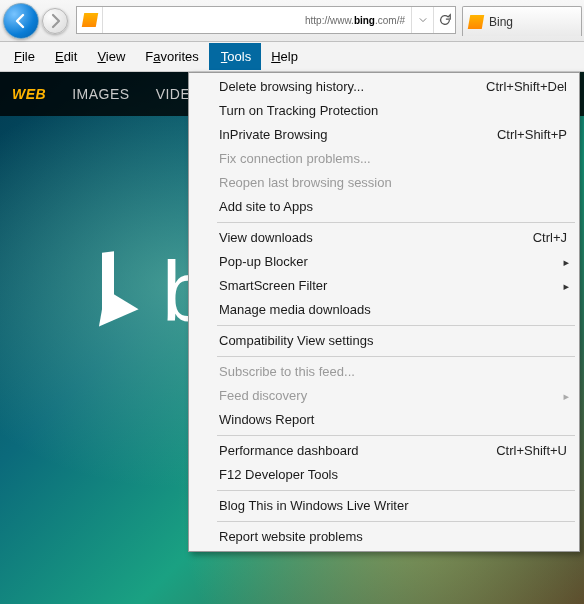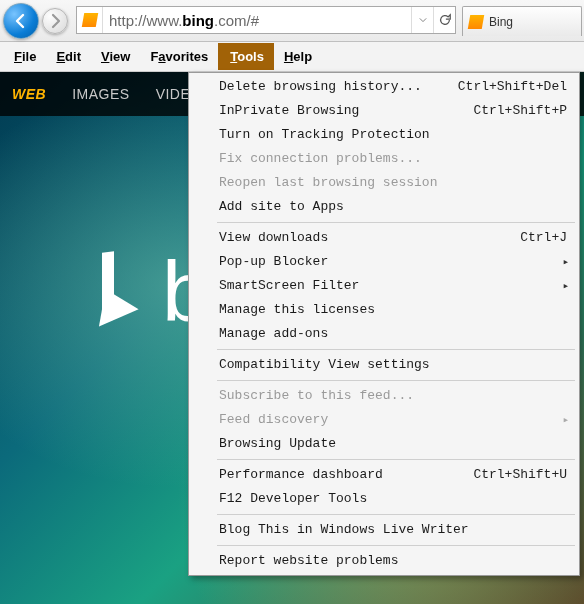--- a/index.html
+++ b/index.html
@@ -53,7 +53,7 @@
     position:relative;
     transform: skewX(-10deg);
   }
-  .addr-text { flex:1; padding:0 6px; color:#6a6a6a; font-size:15px; }
+  .addr-text { flex:1; padding:0 6px; color:#6a6a6a; font-size:10px;text-align:right; }
   .addr-text b { font-weight:700; color:#000; }
   .addr-refresh, .addr-drop {
     width:22px; height:100%;

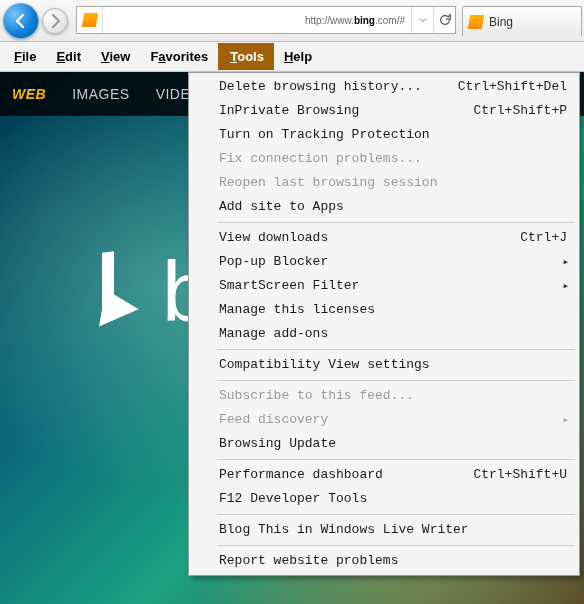--- a/index.html
+++ b/index.html
@@ -75,7 +75,6 @@
     height:30px; padding:0 4px;
     background:#f3f3f3; border-bottom:1px solid #ccc;
     font-size:13px;
-    font-weight:bold;
   }
   .menu-item {
     padding:6px 10px;

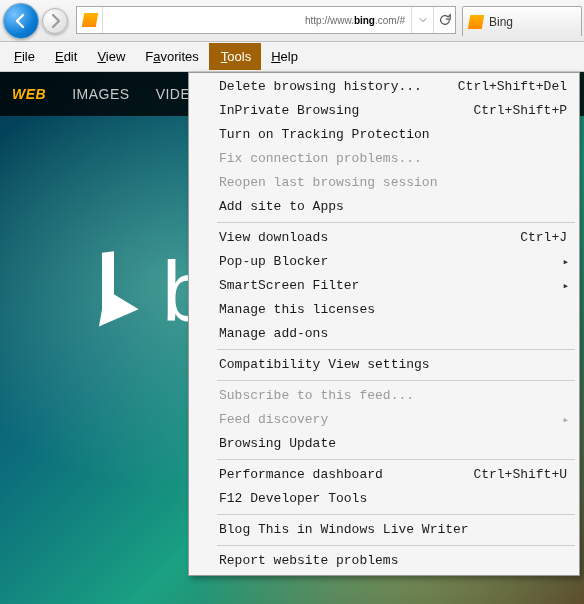--- a/index.html
+++ b/index.html
@@ -79,7 +79,7 @@
   .menu-item {
     padding:6px 10px;
   }
-  .menu-item.active { background:#a16207; color:#fff;padding-left:12px; }
+  .menu-item.active { background:#0369a1; color:#fff;padding-left:12px; }
   .underline-first::first-letter { text-decoration:underline; }
   .menu-fav span { text-decoration:underline; }
   

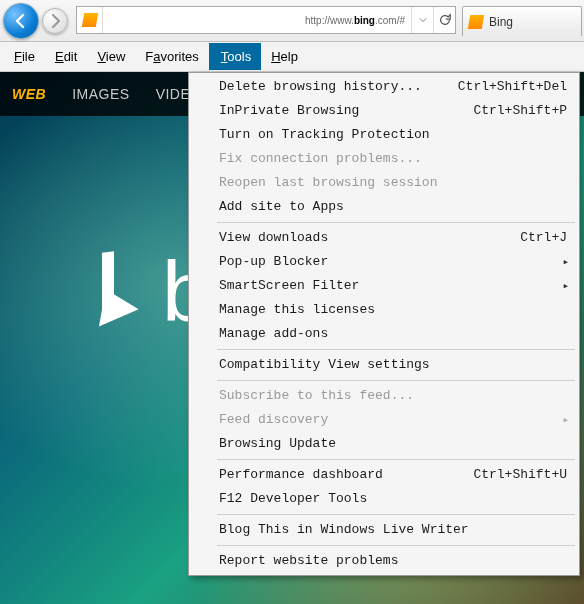--- a/index.html
+++ b/index.html
@@ -128,7 +128,7 @@
   .dd-item {
     display:flex; align-items:center;
     padding:4px 10px 4px 28px;
-    position:relative; line-height:16px;font-family:Liberation Mono, monospace;
+    position:relative; line-height:16px;
   }
   .dd-item .shortcut { margin-left:auto; color:#222; }
   .dd-item.disabled { color:#9a9a9a; }

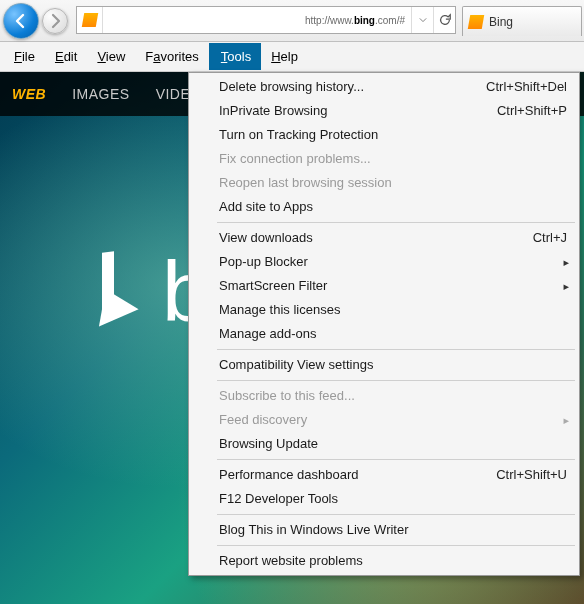--- a/index.html
+++ b/index.html
@@ -205,12 +205,12 @@
       <span class="shortcut">Ctrl+Shift+Del</span>
     </div>
     <div class="dd-item">
+      <span>Turn on Tracking Protection</span>
+    </div>
+    <div class="dd-item">
       <span>InPrivate Browsing</span>
       <span class="shortcut">Ctrl+Shift+P</span>
     </div>
-    <div class="dd-item">
-      <span>Turn on Tracking Protection</span>
-    </div>
     <div class="dd-item disabled">
       <span>Fix connection problems...</span>
     </div>

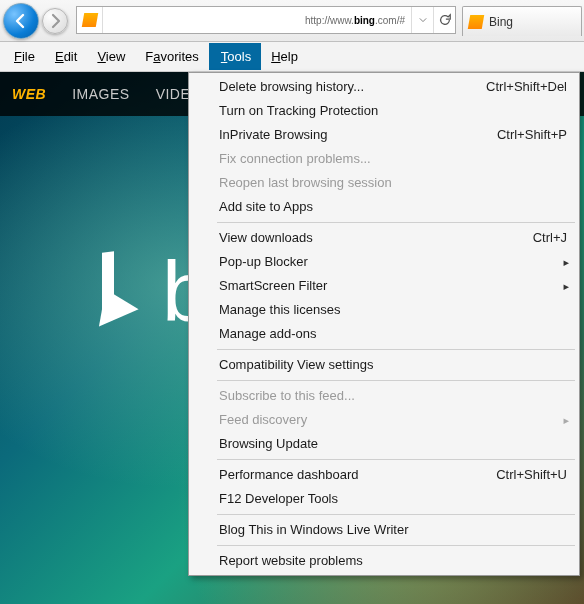--- a/index.html
+++ b/index.html
@@ -232,7 +232,7 @@
       <span>SmartScreen Filter</span>
     </div>
     <div class="dd-item">
-      <span>Manage this licenses</span>
+      <span>Manage media downloads</span>
     </div>
     <div class="dd-item">
       <span>Manage add-ons</span>

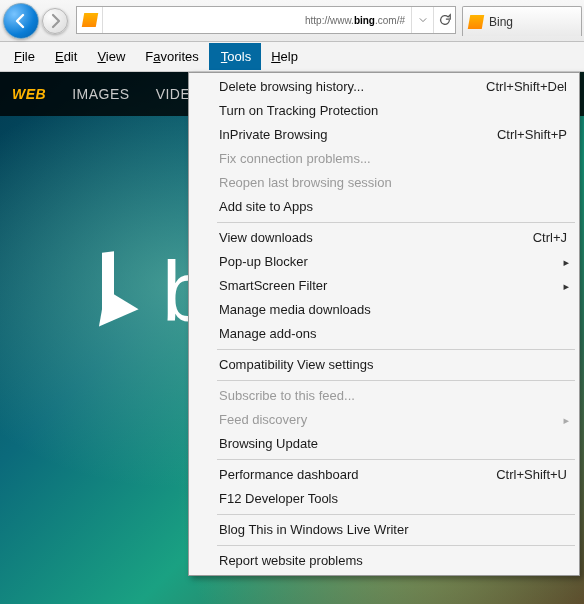--- a/index.html
+++ b/index.html
@@ -234,9 +234,6 @@
     <div class="dd-item">
       <span>Manage media downloads</span>
     </div>
-    <div class="dd-item">
-      <span>Manage add-ons</span>
-    </div>
     <div class="dd-sep"></div>
     <div class="dd-item">
       <span>Compatibility View settings</span>

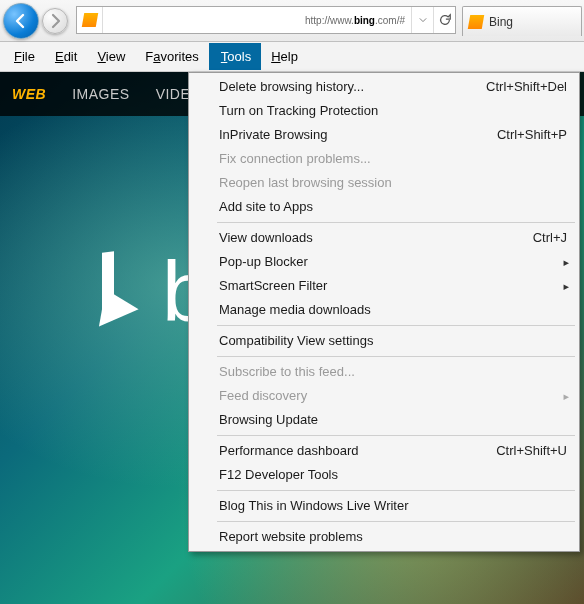--- a/index.html
+++ b/index.html
@@ -246,7 +246,7 @@
       <span>Feed discovery</span>
     </div>
     <div class="dd-item">
-      <span>Browsing Update</span>
+      <span>Windows Report</span>
     </div>
     <div class="dd-sep"></div>
     <div class="dd-item">

